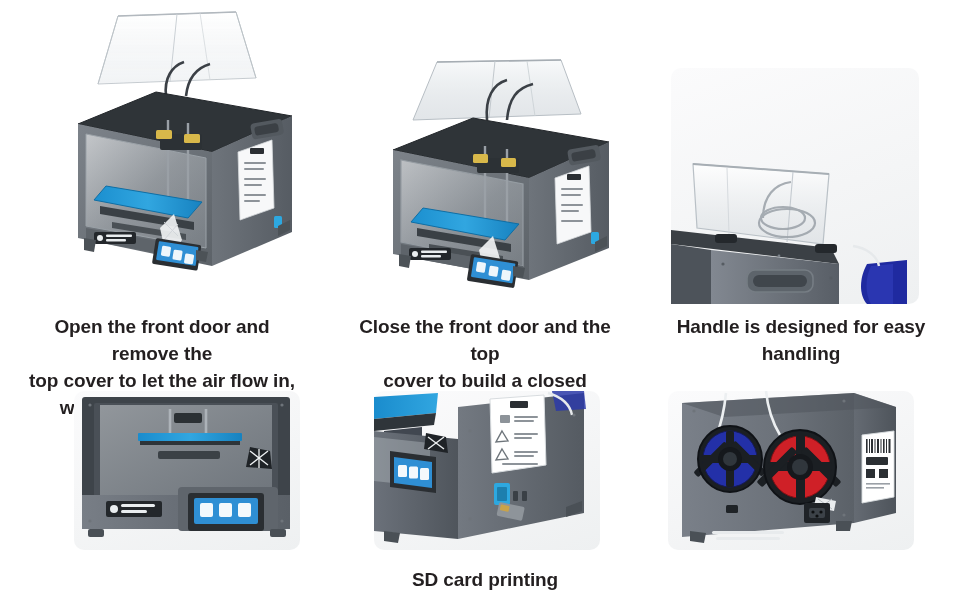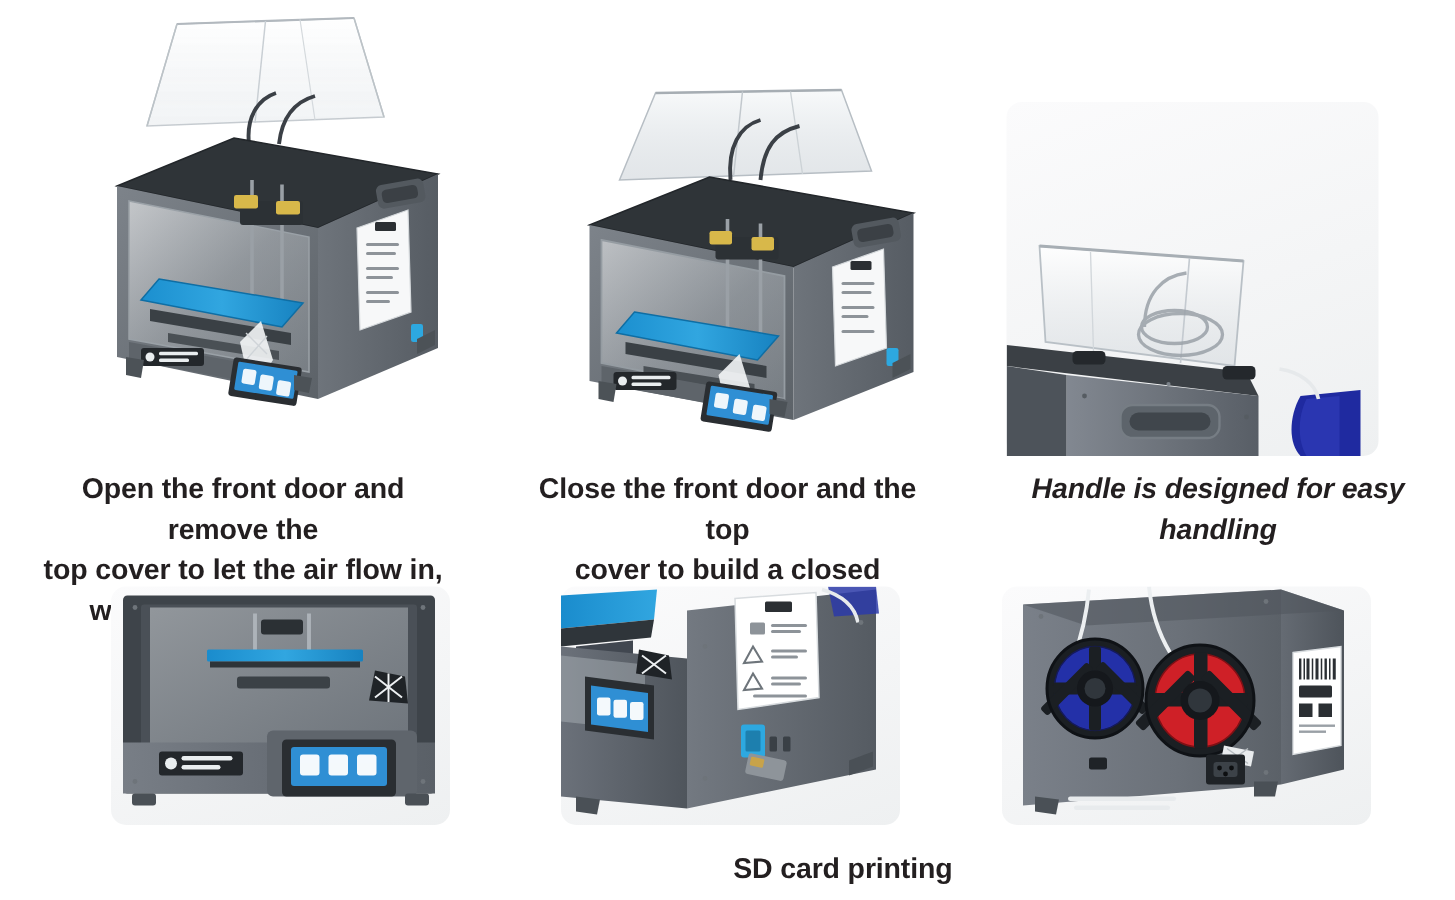--- a/index.html
+++ b/index.html
@@ -314,7 +314,7 @@
       </svg>
     </div>
 
-    <div class="caption" style="left:17px;top:314px;width:296px;font-style:italic;">Handle is designed for easy handling</div>
+    <div class="caption" style="left:6px;top:314px;width:296px;">Handle is designed for easy handling</div>
   </div>
 
   <div class="cell" style="left:0px;top:380px;width:324px;height:220px;">

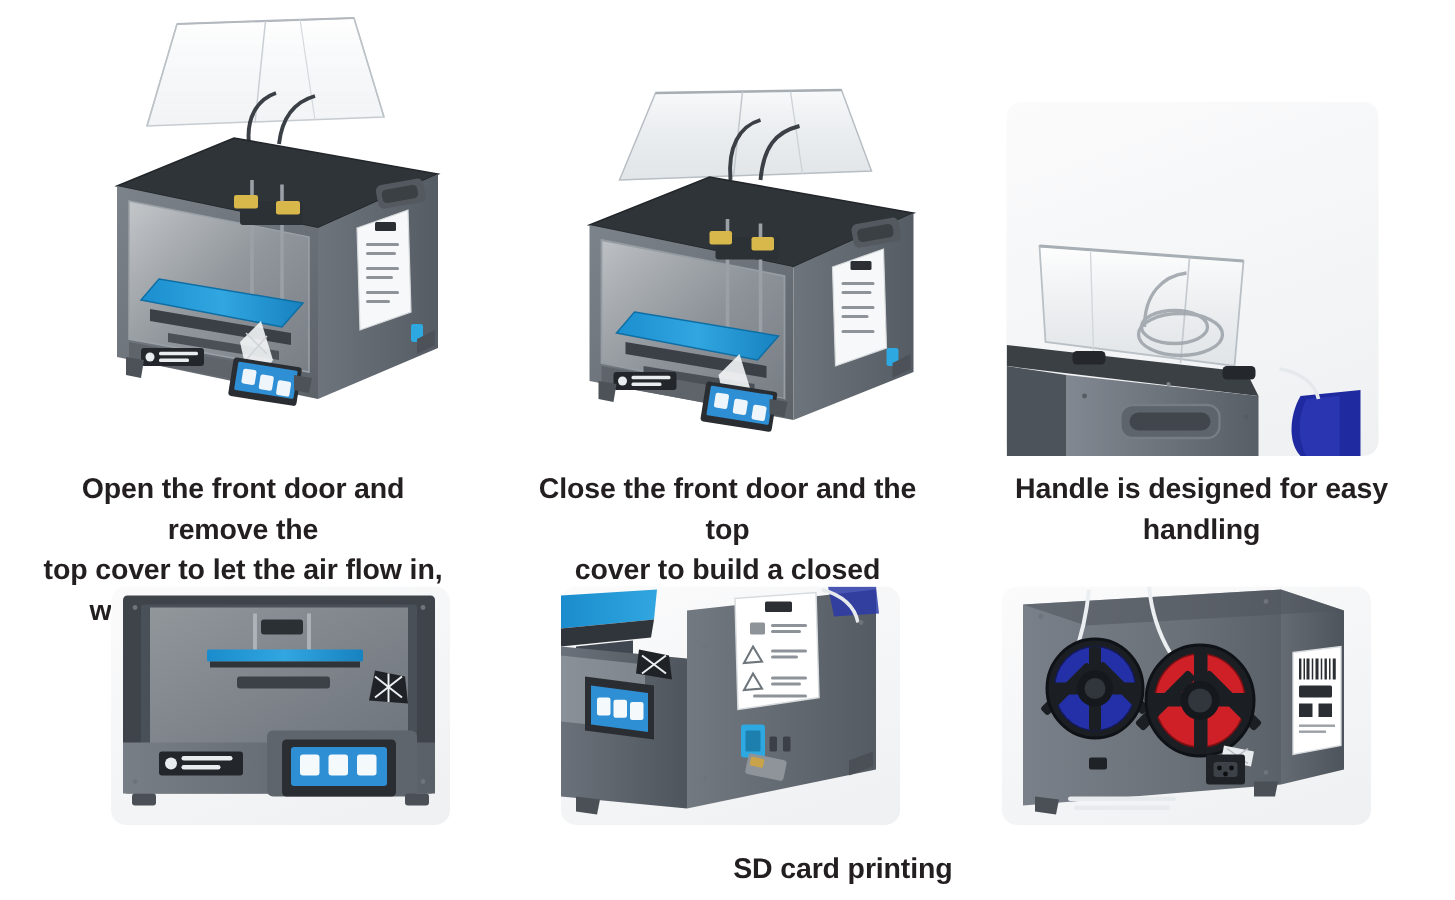--- a/index.html
+++ b/index.html
@@ -481,7 +481,7 @@
       </svg>
     </div>
 
-    <div class="caption" style="left:12px;top:187px;width:300px;text-align:right;">SD card printing</div>
+    <div class="caption" style="left:12px;top:187px;width:300px;">SD card printing</div>
   </div>
 
   <div class="cell" style="left:647px;top:380px;width:323px;height:220px;">

